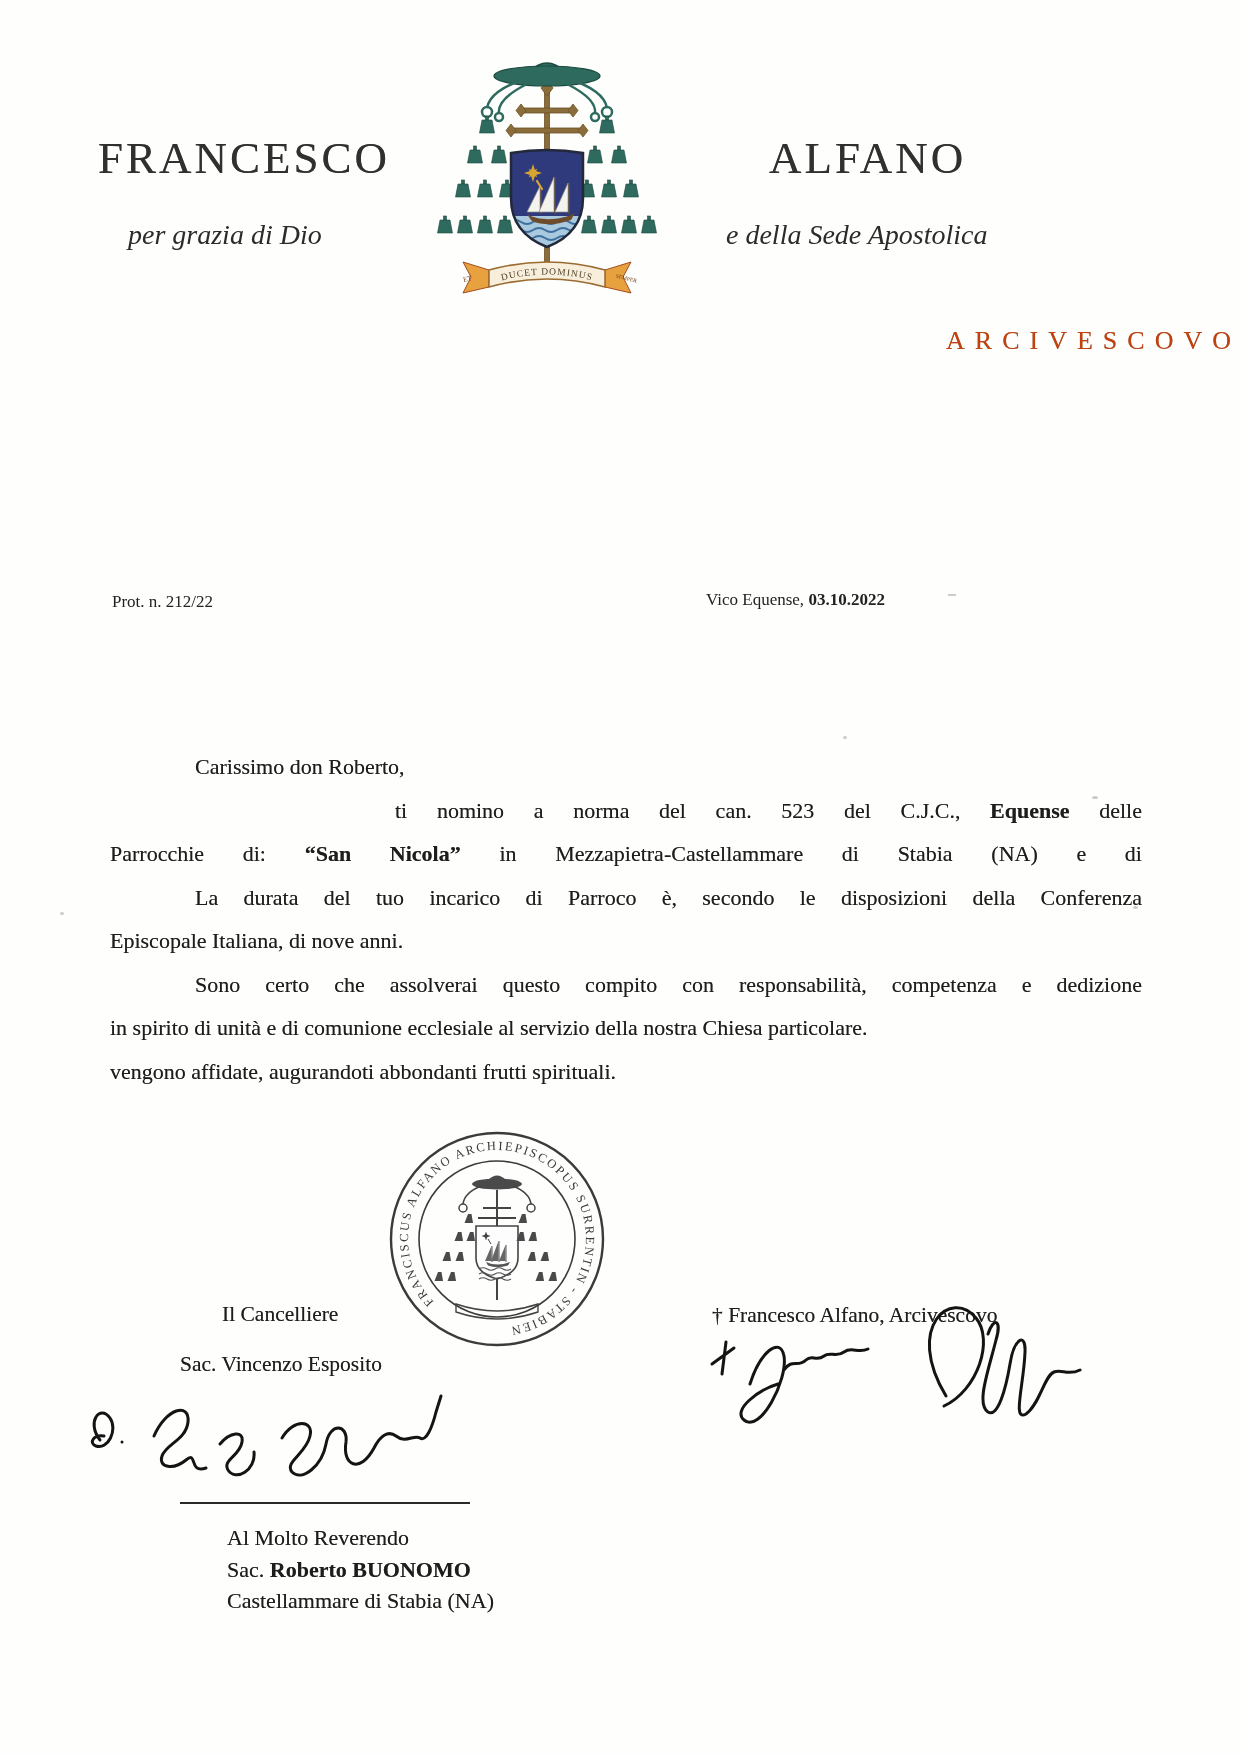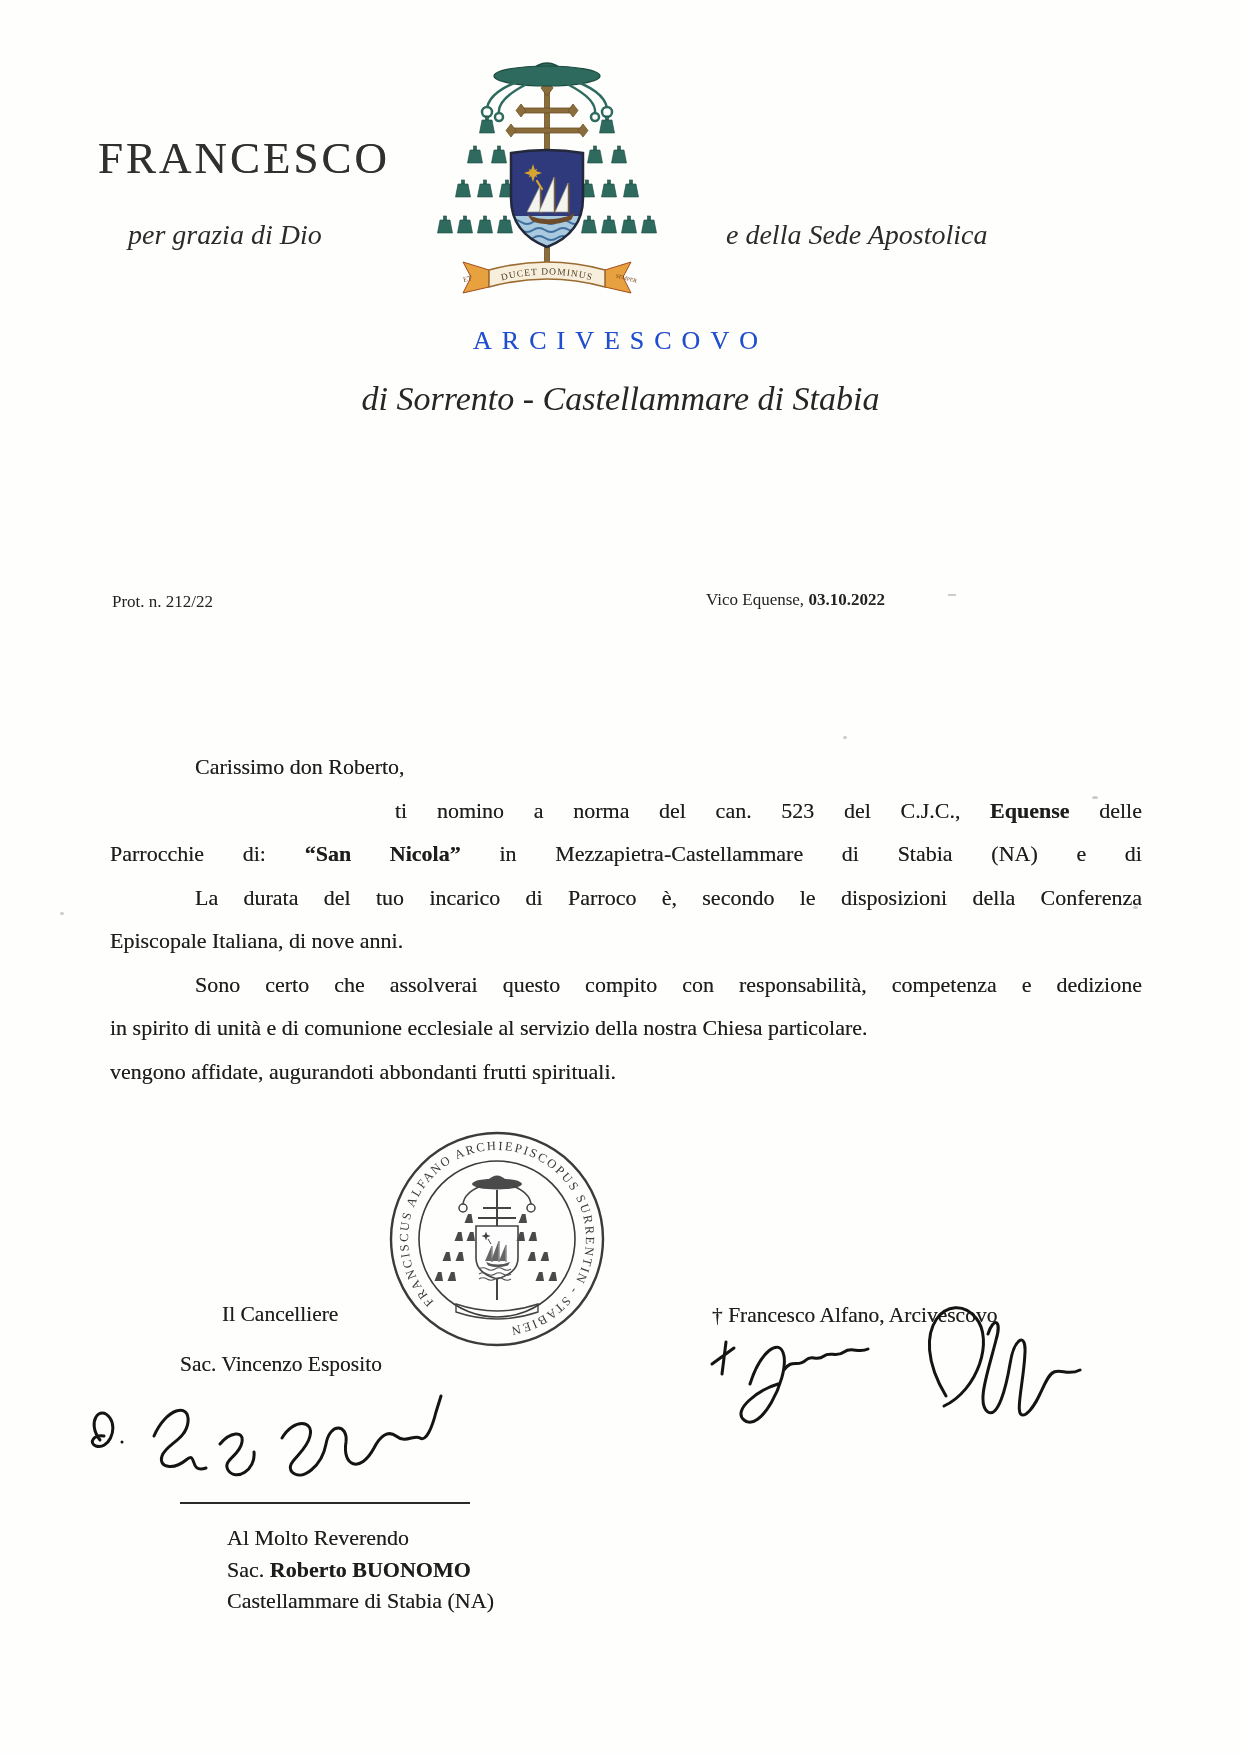--- a/index.html
+++ b/index.html
@@ -37,6 +37,7 @@
 <div class="page">
 
   <div class="abs bigname" style="left:98px;top:132px;">FRANCESCO</div>
+  <div class="abs bigname" style="left:769px;top:132px;">ALFANO</div>
 
   <svg class="abs" style="left:437px;top:46px;" width="220" height="250" viewBox="0 0 220 250">
     <defs>

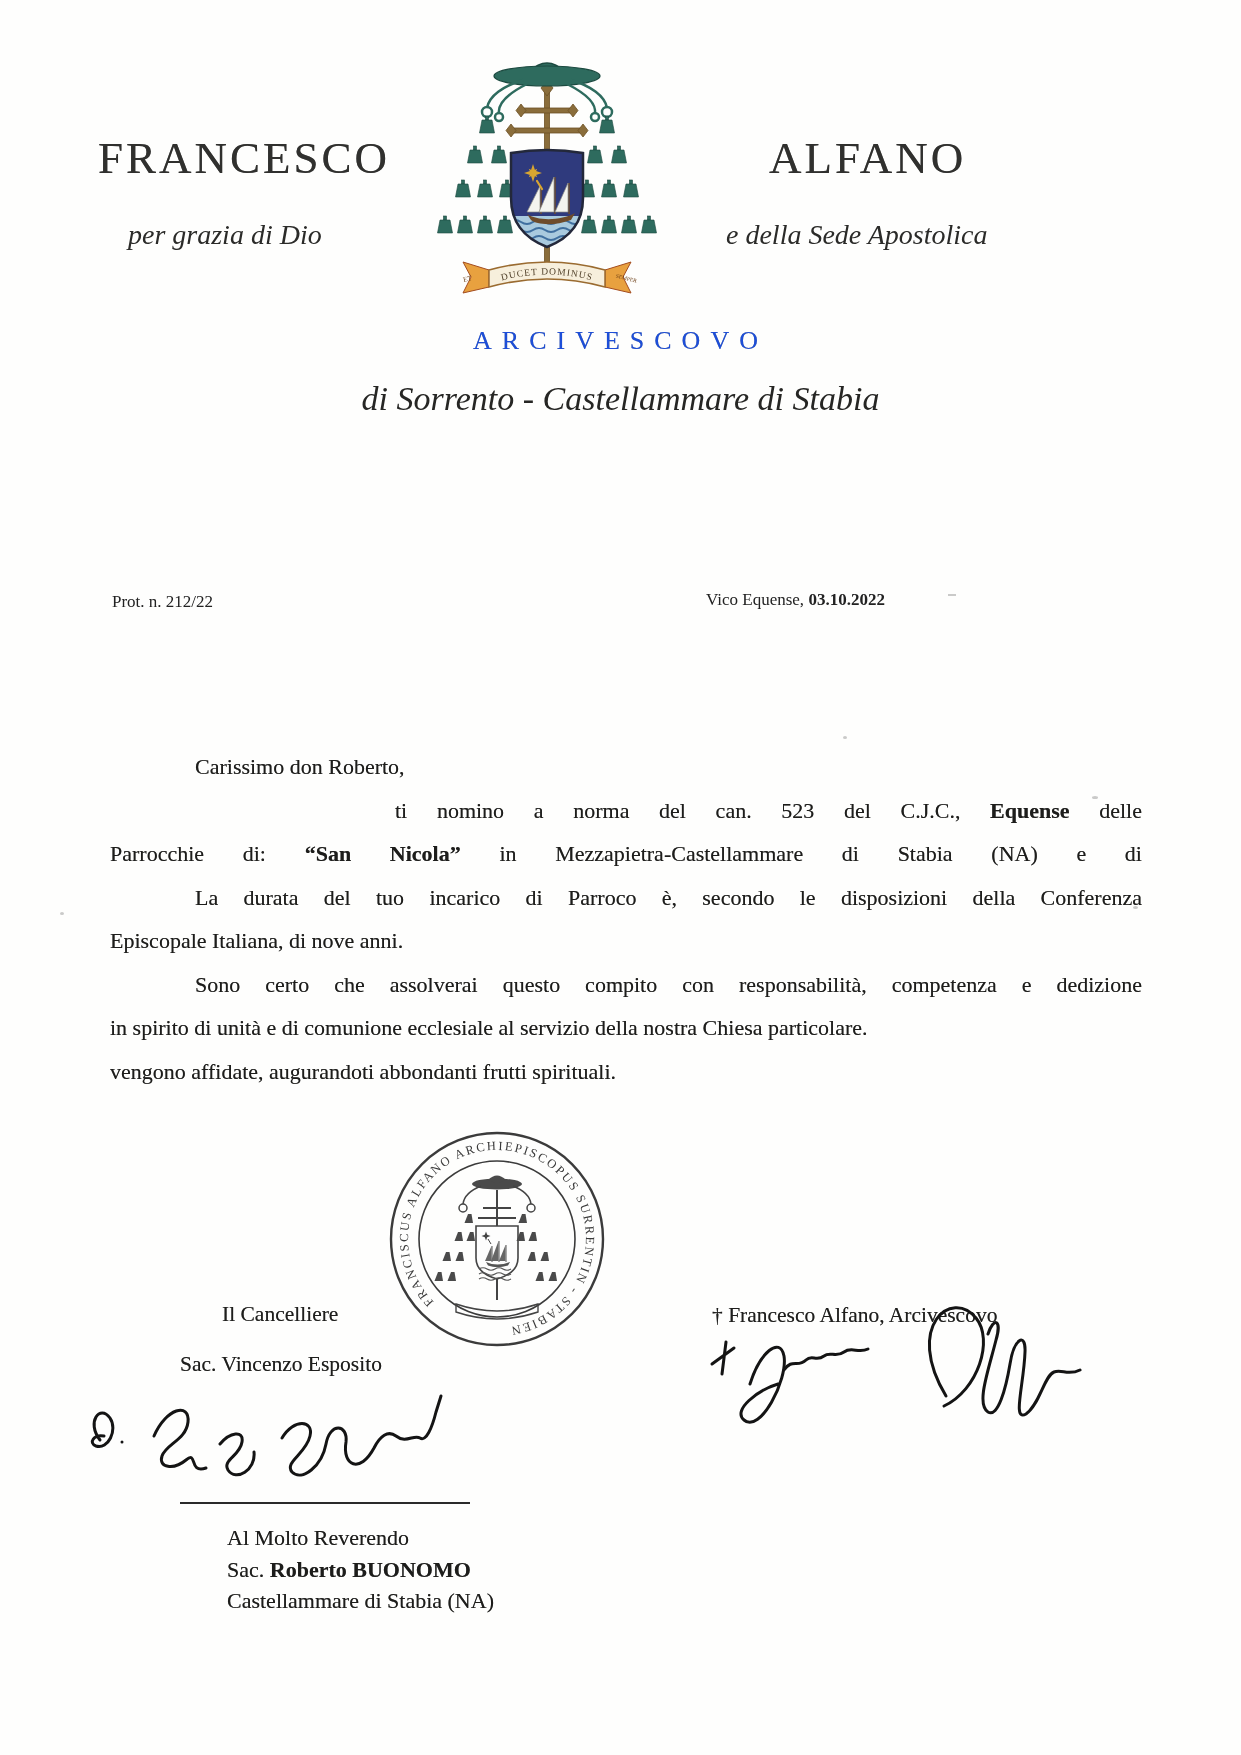--- a/index.html
+++ b/index.html
@@ -12,8 +12,8 @@
   .bigname{font-size:45px;letter-spacing:3px;color:#30302e;white-space:nowrap;
     text-shadow:0 0 .6px rgba(40,40,40,.6);}
   .subit{font-size:28px;font-style:italic;color:#2b2b29;white-space:nowrap;}
-  .arctitle{width:100%;text-align:center;font-size:26px;letter-spacing:10px;
-    color:#1d4ed8;text-shadow:0 0 .5px rgba(70,70,60,.5);}
+  .arctitle{width:100%;text-align:right;font-size:26px;letter-spacing:10px;
+    color:#c2410c;text-shadow:0 0 .5px rgba(70,70,60,.5);}
   .seeline{width:100%;text-align:center;font-size:34px;font-style:italic;color:#262624;}
   .meta{font-size:17px;color:#222;}
   .b{font-weight:700;}

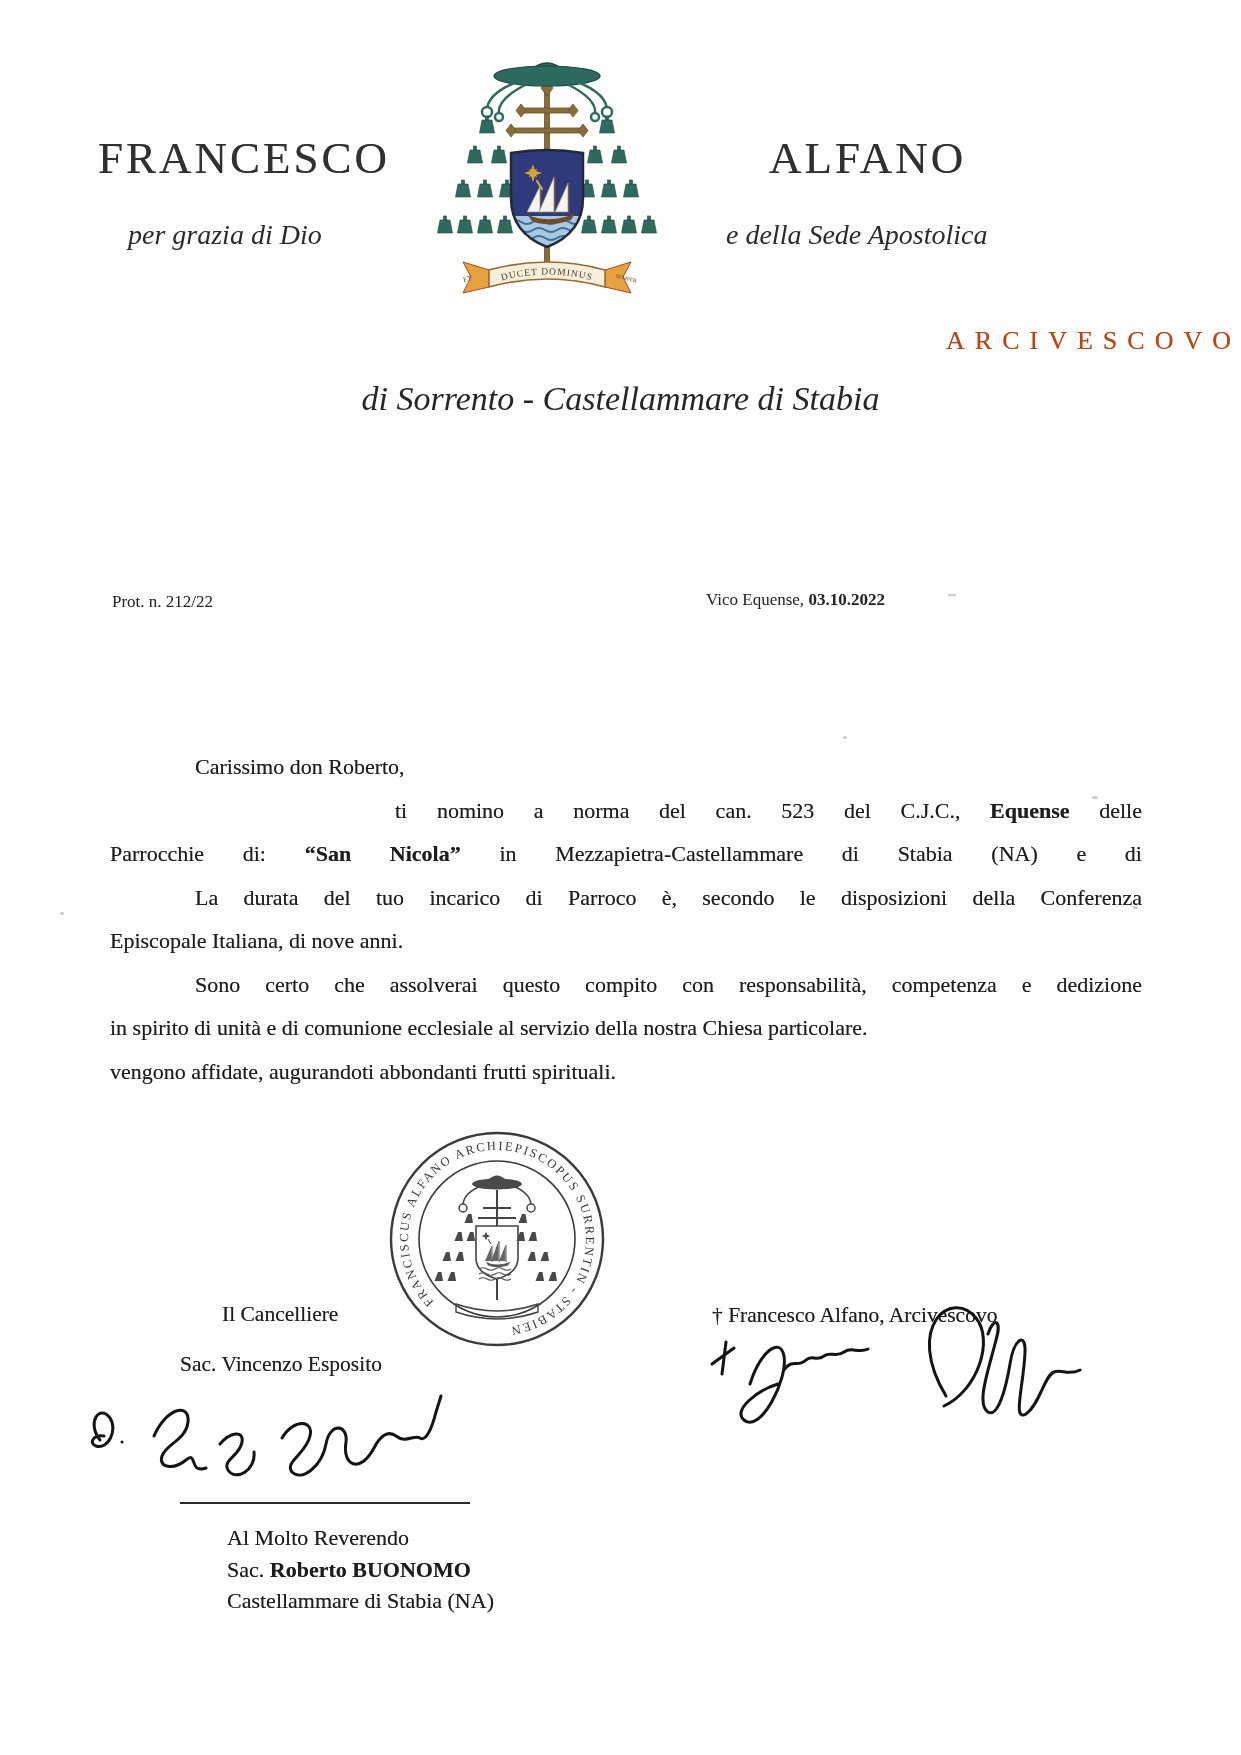--- a/index.html
+++ b/index.html
@@ -147,7 +147,6 @@
   <div class="abs subit" style="left:726px;top:219px;">e della Sede Apostolica</div>
 
   <div class="abs arctitle" style="top:326px;">ARCIVESCOVO</div>
-  <div class="abs seeline" style="top:380px;">di Sorrento - Castellammare di Stabia</div>
 
   <div class="abs meta" style="left:112px;top:592px;">Prot. n. 212/22</div>
   <div class="abs meta" style="left:706px;top:590px;"><span>Vico Equense, </span><span class="b">03.10.2022</span></div>

